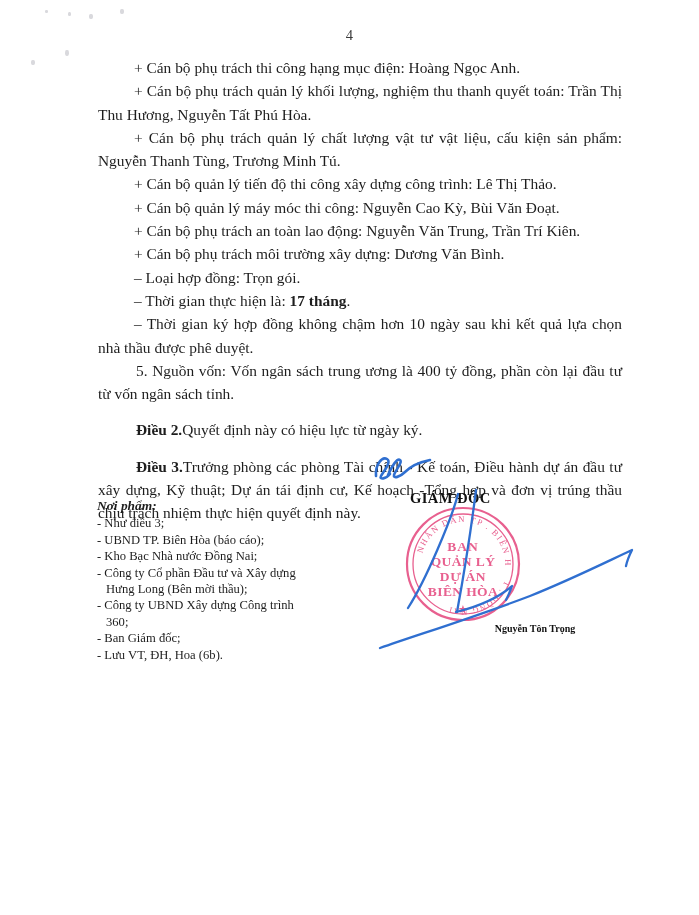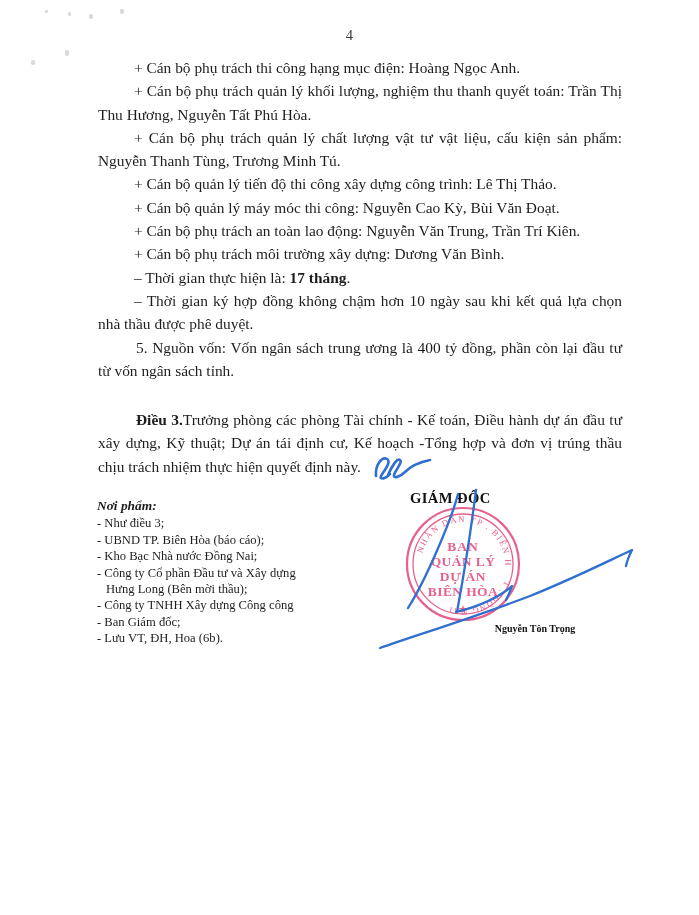--- a/index.html
+++ b/index.html
@@ -163,6 +163,7 @@
     <p class="para">+ Cán bộ quản lý máy móc thi công: Nguyễn Cao Kỳ, Bùi Văn Đoạt.</p>
     <p class="para">+ Cán bộ phụ trách an toàn lao động: Nguyễn Văn Trung, Trần Trí Kiên.</p>
     <p class="para">+ Cán bộ phụ trách môi trường xây dựng: Dương Văn Bình.</p>
+    <p class="para dash">–  Loại hợp đồng: Trọn gói.</p>
 
     <p class="para dash"><span>–  Thời gian thực hiện là: </span><span class="b">17 tháng</span><span>.</span></p>
 

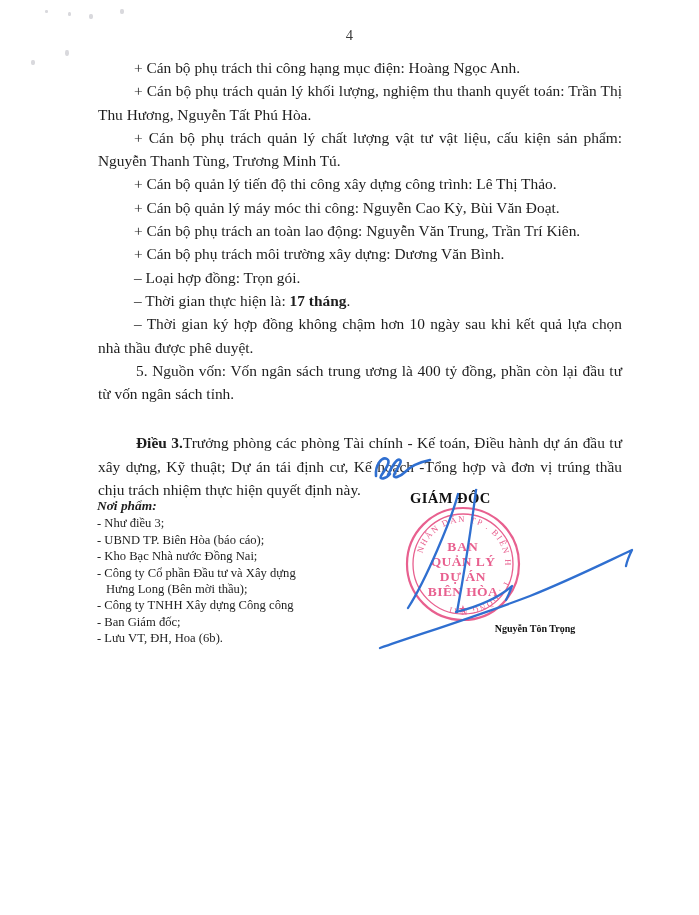--- a/index.html
+++ b/index.html
@@ -172,6 +172,7 @@
 
     <div class="spacer-md"></div>
 
+    <p class="para dieu"><span class="lbl">Điều 2.</span><span>Quyết định này có hiệu lực từ ngày ký.</span></p>
 
     <div class="spacer-md"></div>
 

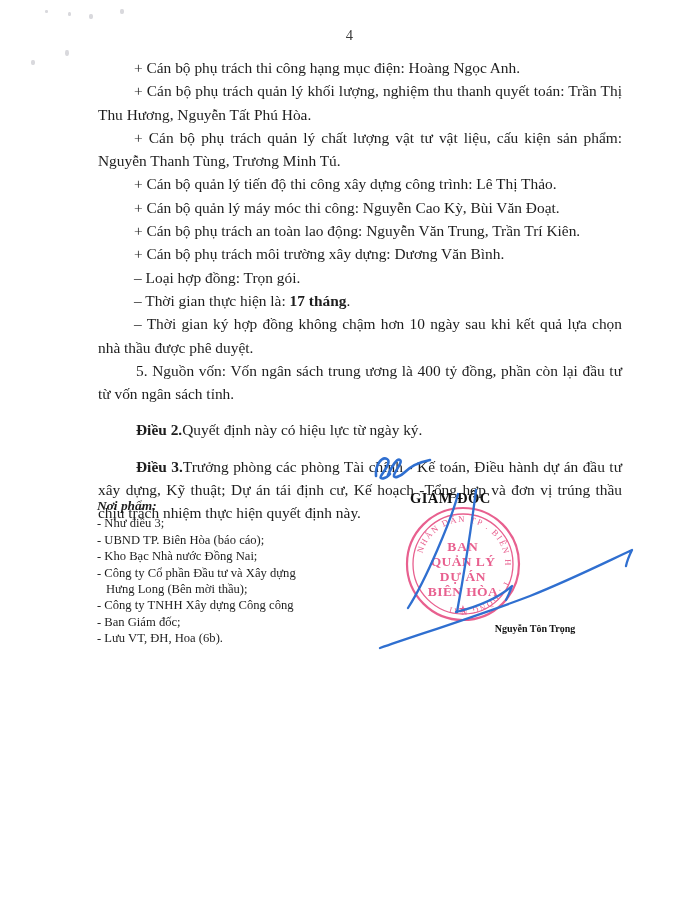--- a/index.html
+++ b/index.html
@@ -186,7 +186,7 @@
     <div class="r-line">- Kho Bạc Nhà nước Đồng Nai;</div>
     <div class="r-line">- Công ty Cổ phần Đầu tư và Xây dựng</div>
     <div class="r-line r-cont">Hưng Long (Bên mời thầu);</div>
-    <div class="r-line">- Công ty TNHH Xây dựng Công công</div>
+    <div class="r-line">- Công ty UBND Xây dựng Công trình</div>
     <div class="r-line">- Ban Giám đốc;</div>
     <div class="r-line">- Lưu VT, ĐH, Hoa (6b).</div>
   </div>

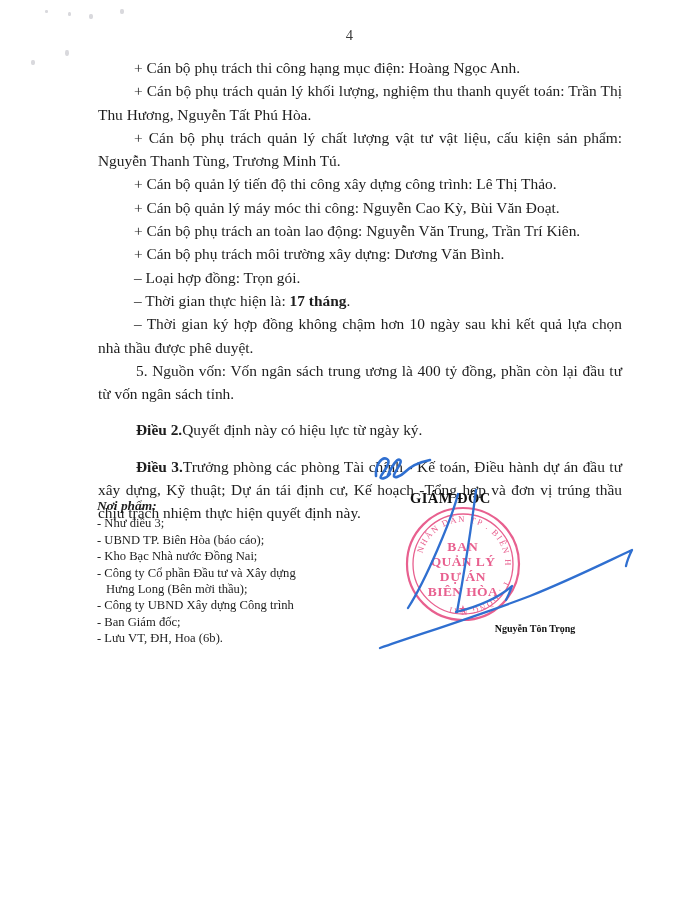--- a/index.html
+++ b/index.html
@@ -187,6 +187,7 @@
     <div class="r-line">- Công ty Cổ phần Đầu tư và Xây dựng</div>
     <div class="r-line r-cont">Hưng Long (Bên mời thầu);</div>
     <div class="r-line">- Công ty UBND Xây dựng Công trình</div>
+    <div class="r-line r-cont">360;</div>
     <div class="r-line">- Ban Giám đốc;</div>
     <div class="r-line">- Lưu VT, ĐH, Hoa (6b).</div>
   </div>

